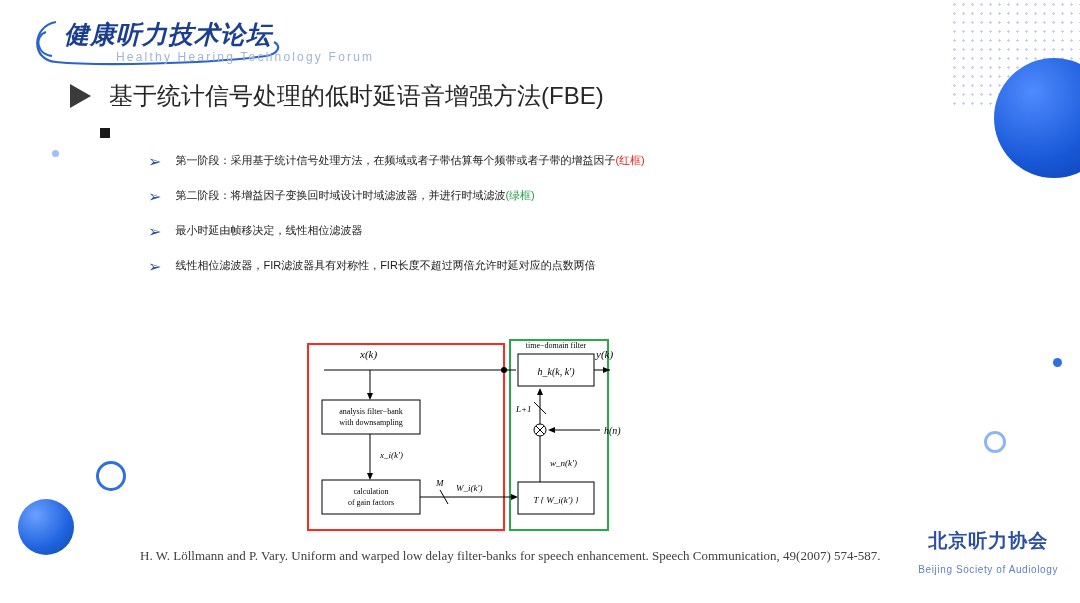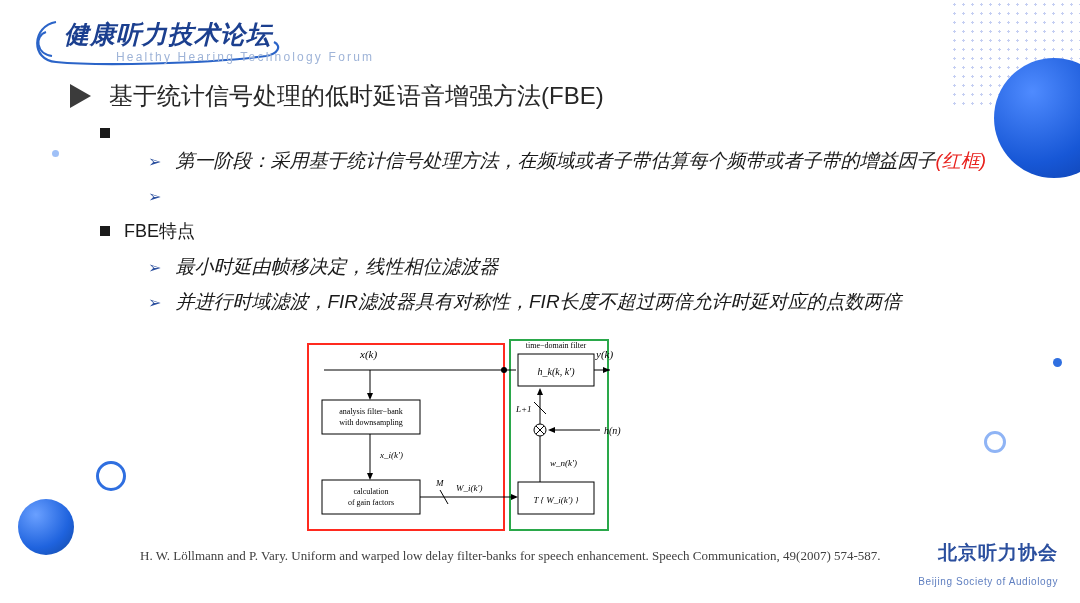--- a/index.html
+++ b/index.html
@@ -185,10 +185,9 @@
     line-height: 24px;
   }
   .lvl2 .txt {
-    font-size: 19px;
+    font-size: 11px;
     color: #1a1a1a;
     line-height: 25px;
-    font-style: italic;
   }
   .red-note { color: #e8201c; }
   .green-note { color: #1f9d45; }

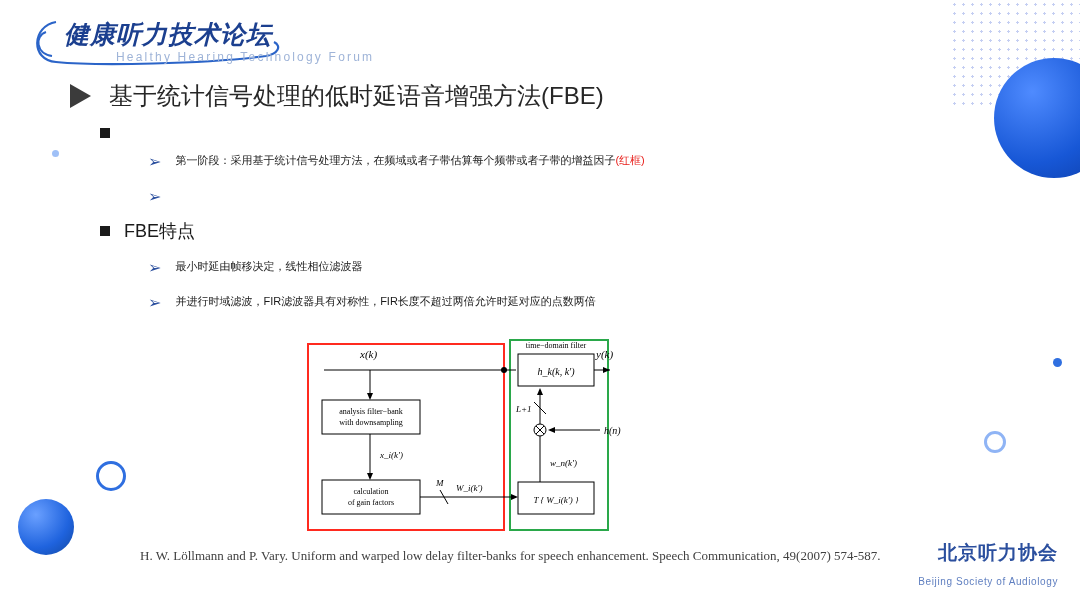--- a/index.html
+++ b/index.html
@@ -277,6 +277,9 @@
 
   <div class="lvl2">
     <div class="marker">➢</div>
+    <div class="txt">
+      <span>第二阶段：将增益因子变换回时域设计时域滤波器，并进行时域滤波</span><span class="green-note">(绿框)</span>
+    </div>
   </div>
 
   <div class="lvl1">

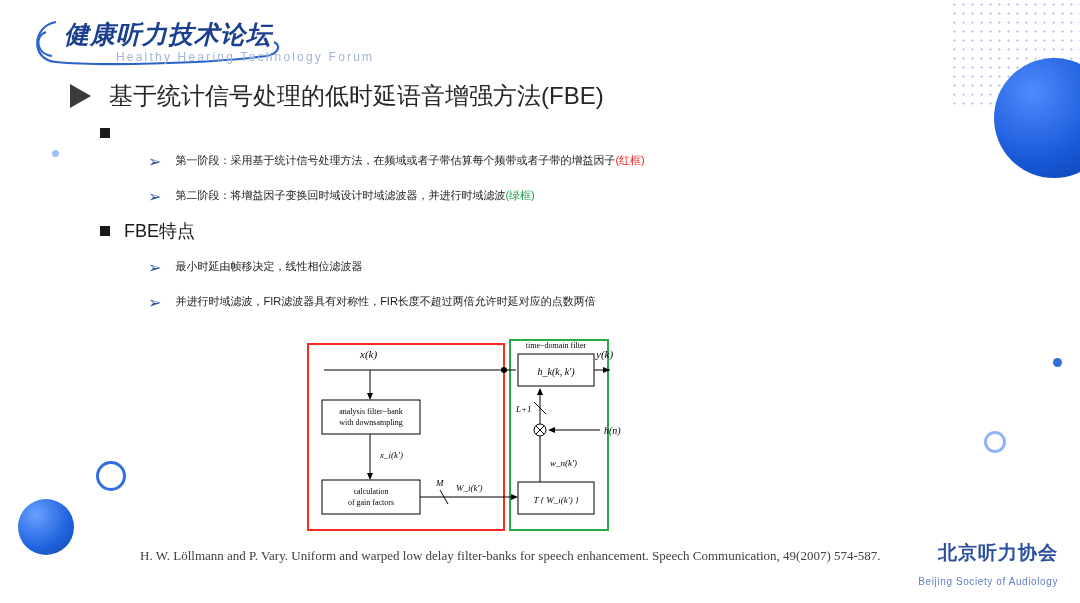--- a/index.html
+++ b/index.html
@@ -282,10 +282,6 @@
     </div>
   </div>
 
-  <div class="lvl1">
-    <div class="marker"></div>
-    <div class="txt">FBE特点</div>
-  </div>
 
   <div class="lvl2">
     <div class="marker">➢</div>

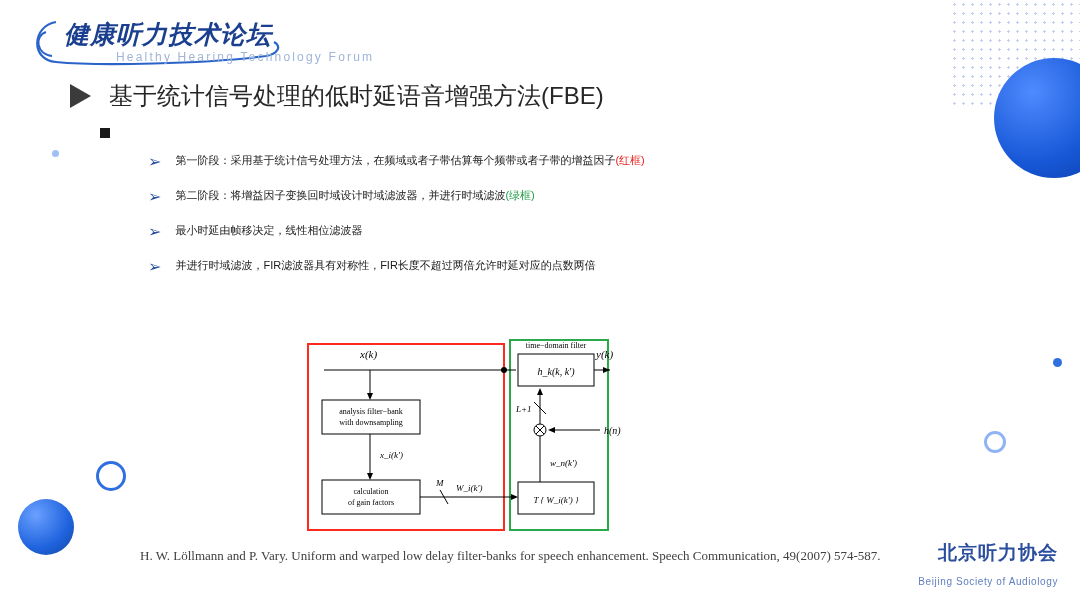--- a/index.html
+++ b/index.html
@@ -290,7 +290,7 @@
 
   <div class="lvl2">
     <div class="marker">➢</div>
-    <div class="txt">并进行时域滤波，FIR滤波器具有对称性，FIR长度不超过两倍允许时延对应的点数两倍</div>
+    <div class="txt">线性相位滤波器，FIR滤波器具有对称性，FIR长度不超过两倍允许时延对应的点数两倍</div>
   </div>
 
 </div>

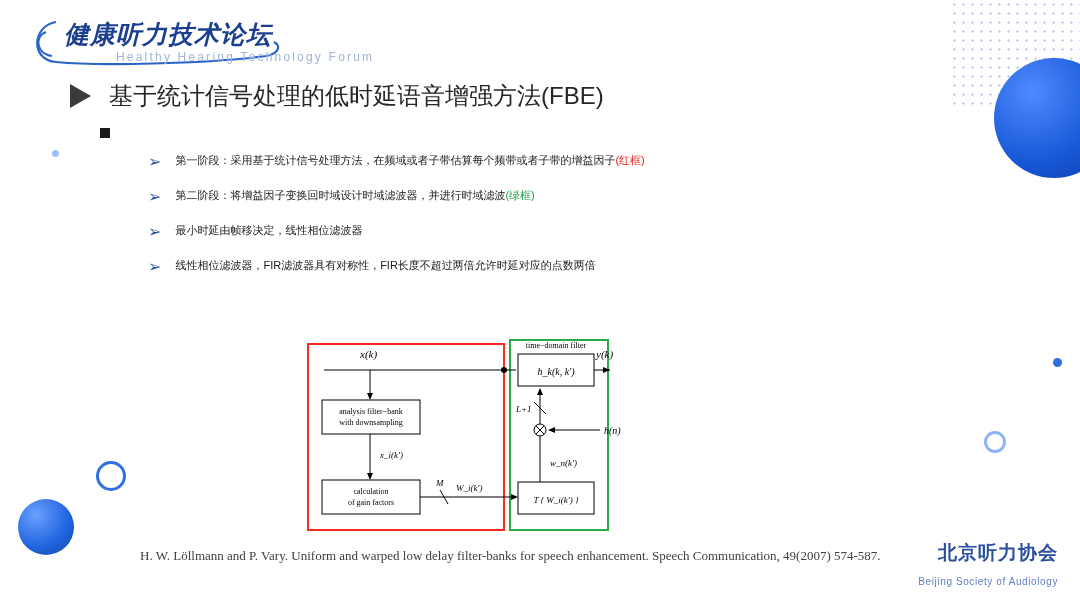--- a/index.html
+++ b/index.html
@@ -217,8 +217,8 @@
   .footer-logo {
     position: absolute;
     right: 22px;
-    bottom: 16px;
-    text-align: right;
+    bottom: 28px;
+    text-align: center;
   }
   .footer-cn {
     font-size: 19px;

